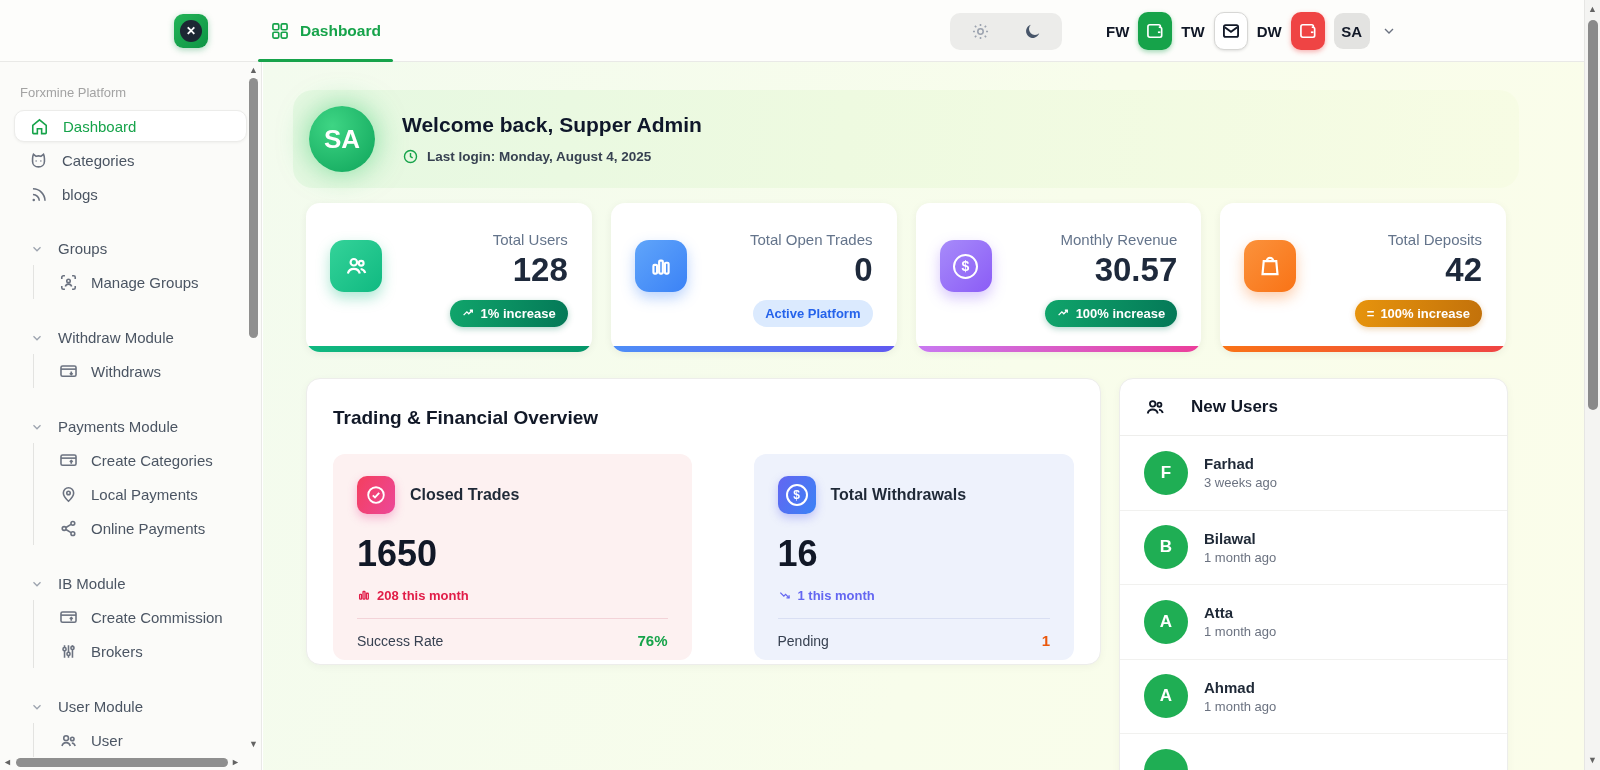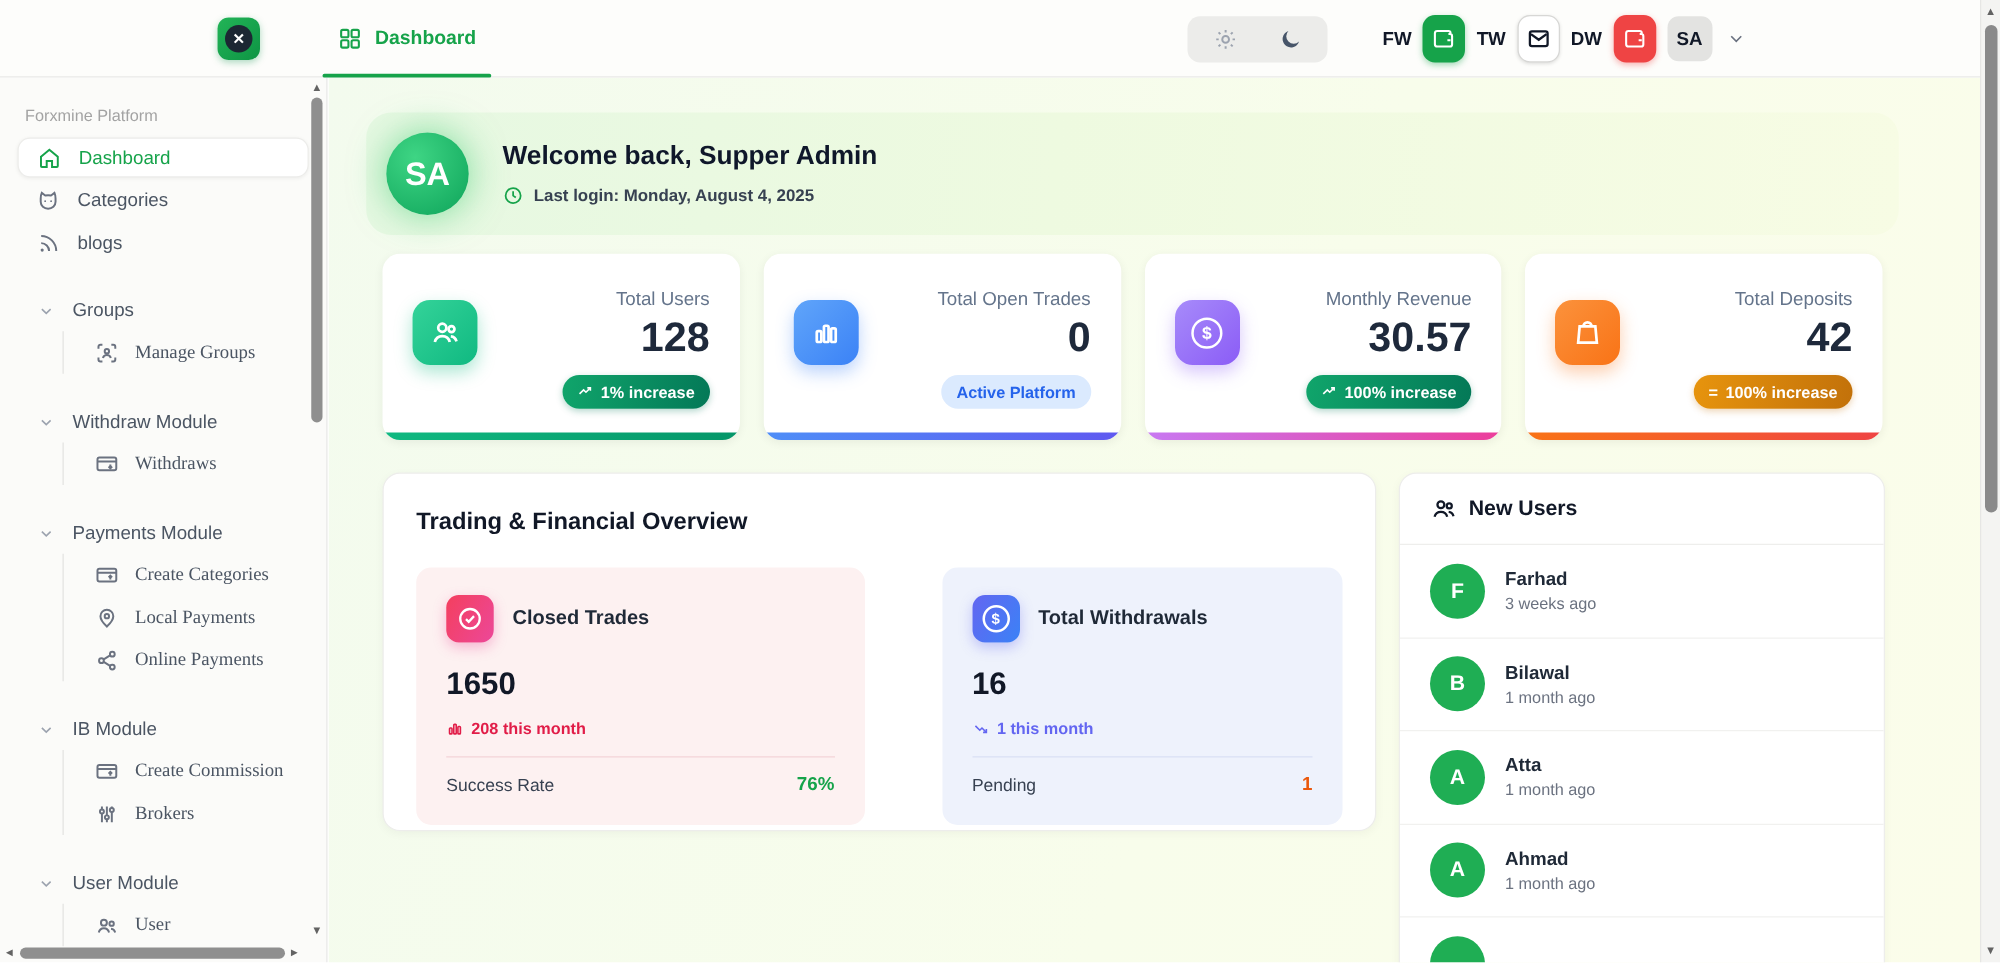--- a/index.html
+++ b/index.html
@@ -49,7 +49,7 @@
   .section { display:flex; align-items:center; gap:14px; margin:30px 14px 8px; padding:0 15px 0 16px;
     color:#4b5563; font-size:15px; font-weight:500; cursor:pointer; }
   .section .chv { color:#9ca3af; }
-  .subgroup { border-left:1.5px solid #e3e3e1; margin-left:50px; padding-left:13px;font-family:Liberation Serif, serif; }
+  .subgroup { border-left:1.5px solid #e3e3e1; margin-left:33px; padding-left:13px; }
   .sub-item { display:flex; align-items:center; gap:13px; height:34px; padding-left:12px;
     color:#4b5563; font-size:15px; font-weight:500; cursor:pointer; }
   .sub-item .nico { color:#6b7280; }

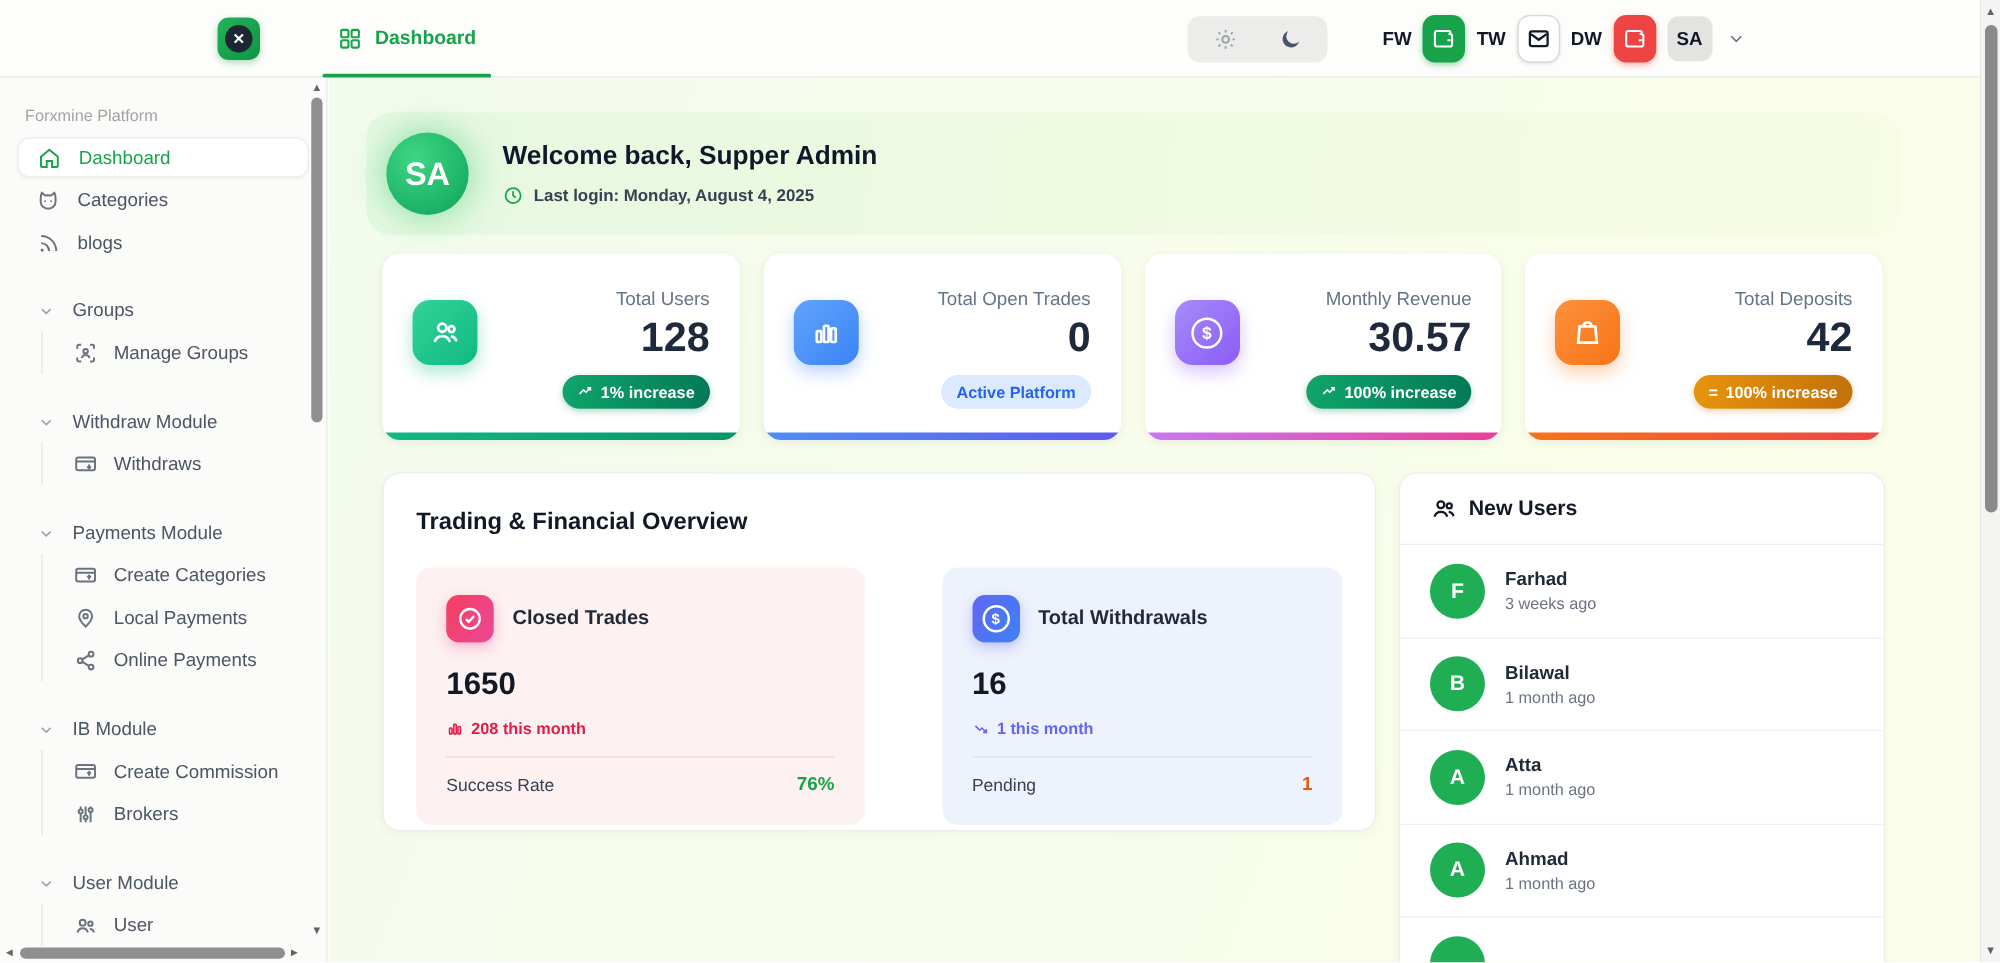--- a/index.html
+++ b/index.html
@@ -132,7 +132,7 @@
 
   .users-card { position:absolute; left:856px; top:316px; width:389px; height:480px; background:#fff;
     border:1px solid #ededeb; border-radius:14px; box-shadow:0 2px 8px rgba(0,0,0,.04); overflow:hidden; }
-  .users-head { height:57px; display:flex; align-items:center; gap:9px; padding:0 24px;
+  .users-head { height:57px; display:flex; align-items:center; gap:25px; padding:0 24px;
     border-bottom:1px solid #eeeeec; font-size:17px; font-weight:700; color:#111827; }
   .user-row { height:74.5px; display:flex; align-items:center; gap:16px; padding:0 24px;
     border-bottom:1px solid #f1f1ef; }

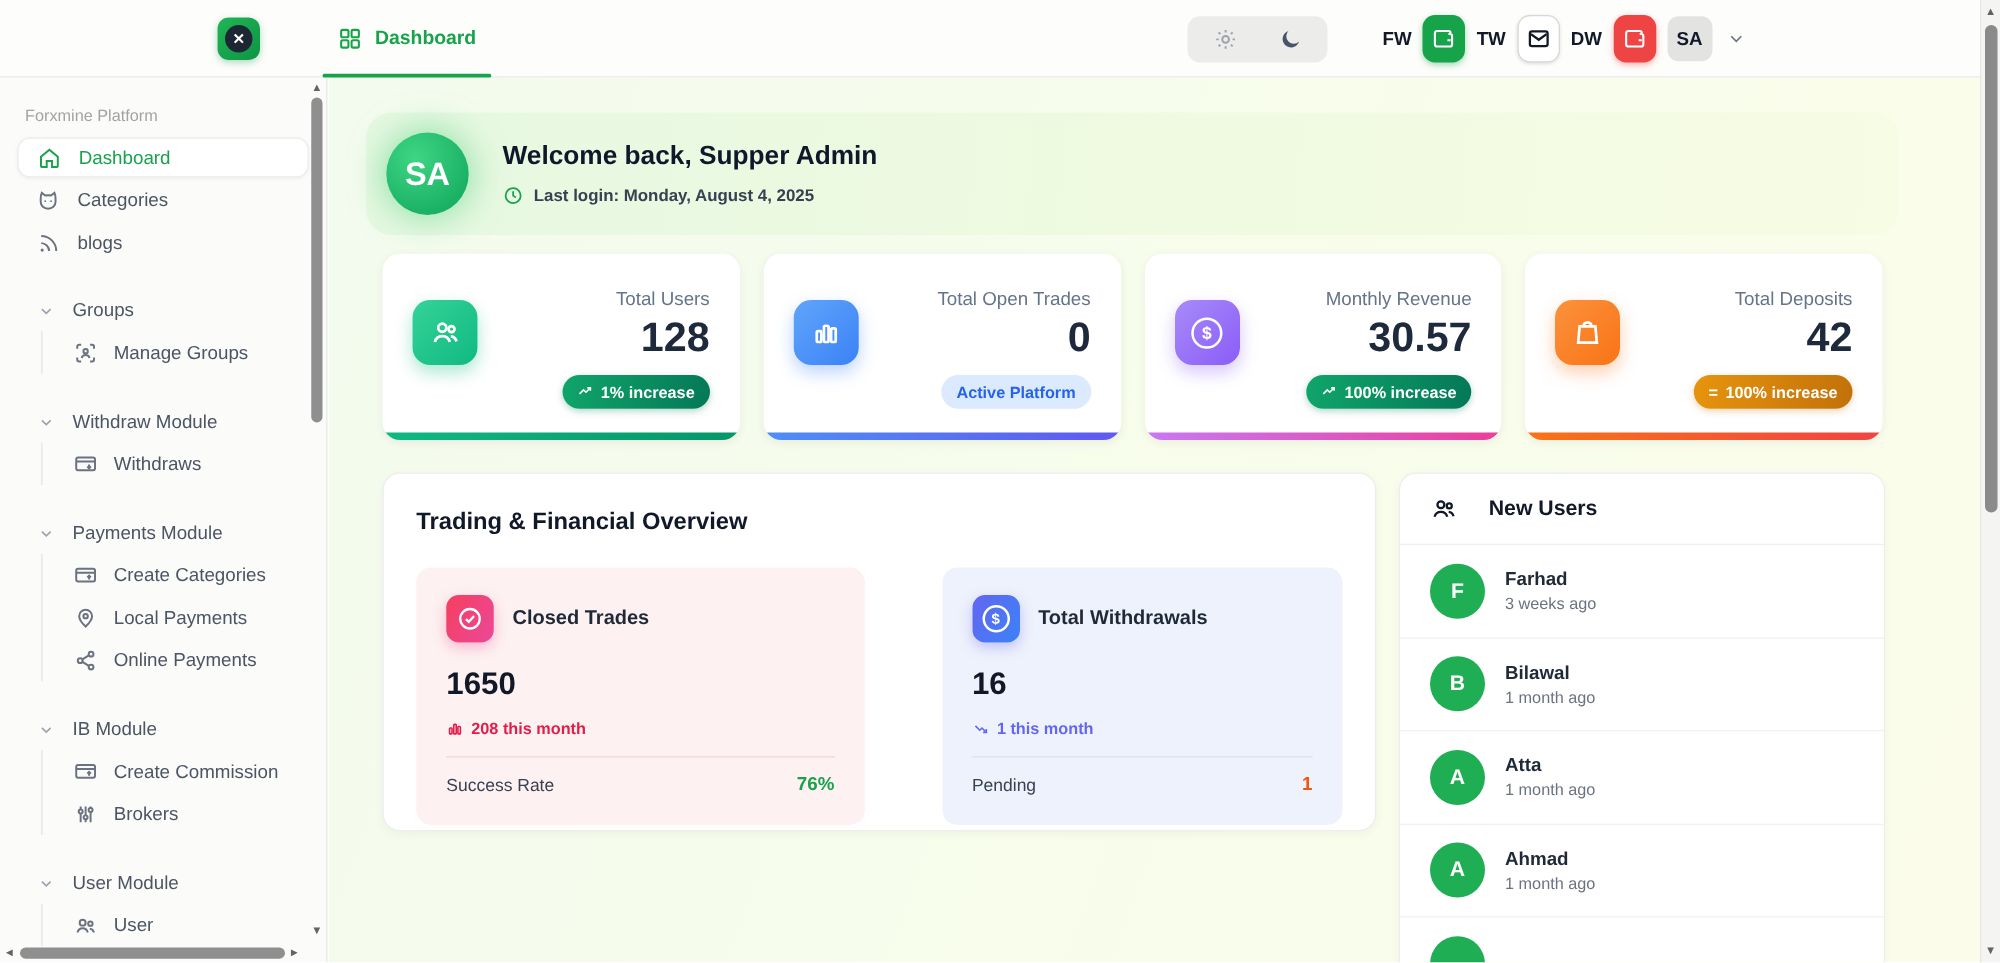--- a/index.html
+++ b/index.html
@@ -118,7 +118,7 @@
   .oi-pink { background:linear-gradient(120deg,#f43f5e,#ec4899); box-shadow:0 4px 10px rgba(236,72,153,.35); }
   .oi-blue { background:linear-gradient(120deg,#6366f1,#3b82f6); box-shadow:0 4px 10px rgba(99,102,241,.35); }
   .ov-label { font-size:16px; font-weight:600; color:#1f2937; }
-  .ov-value { margin-top:19px; font-size:25px; font-weight:800; color:#111827; }
+  .ov-value { margin-top:19px; font-size:36px; font-weight:800; color:#111827; }
   .ov-delta { margin-top:13px; font-size:13px; font-weight:600; display:flex; align-items:center; gap:6px; }
   .d-red { color:#e11d48; }
   .d-indigo { color:#6366f1; }

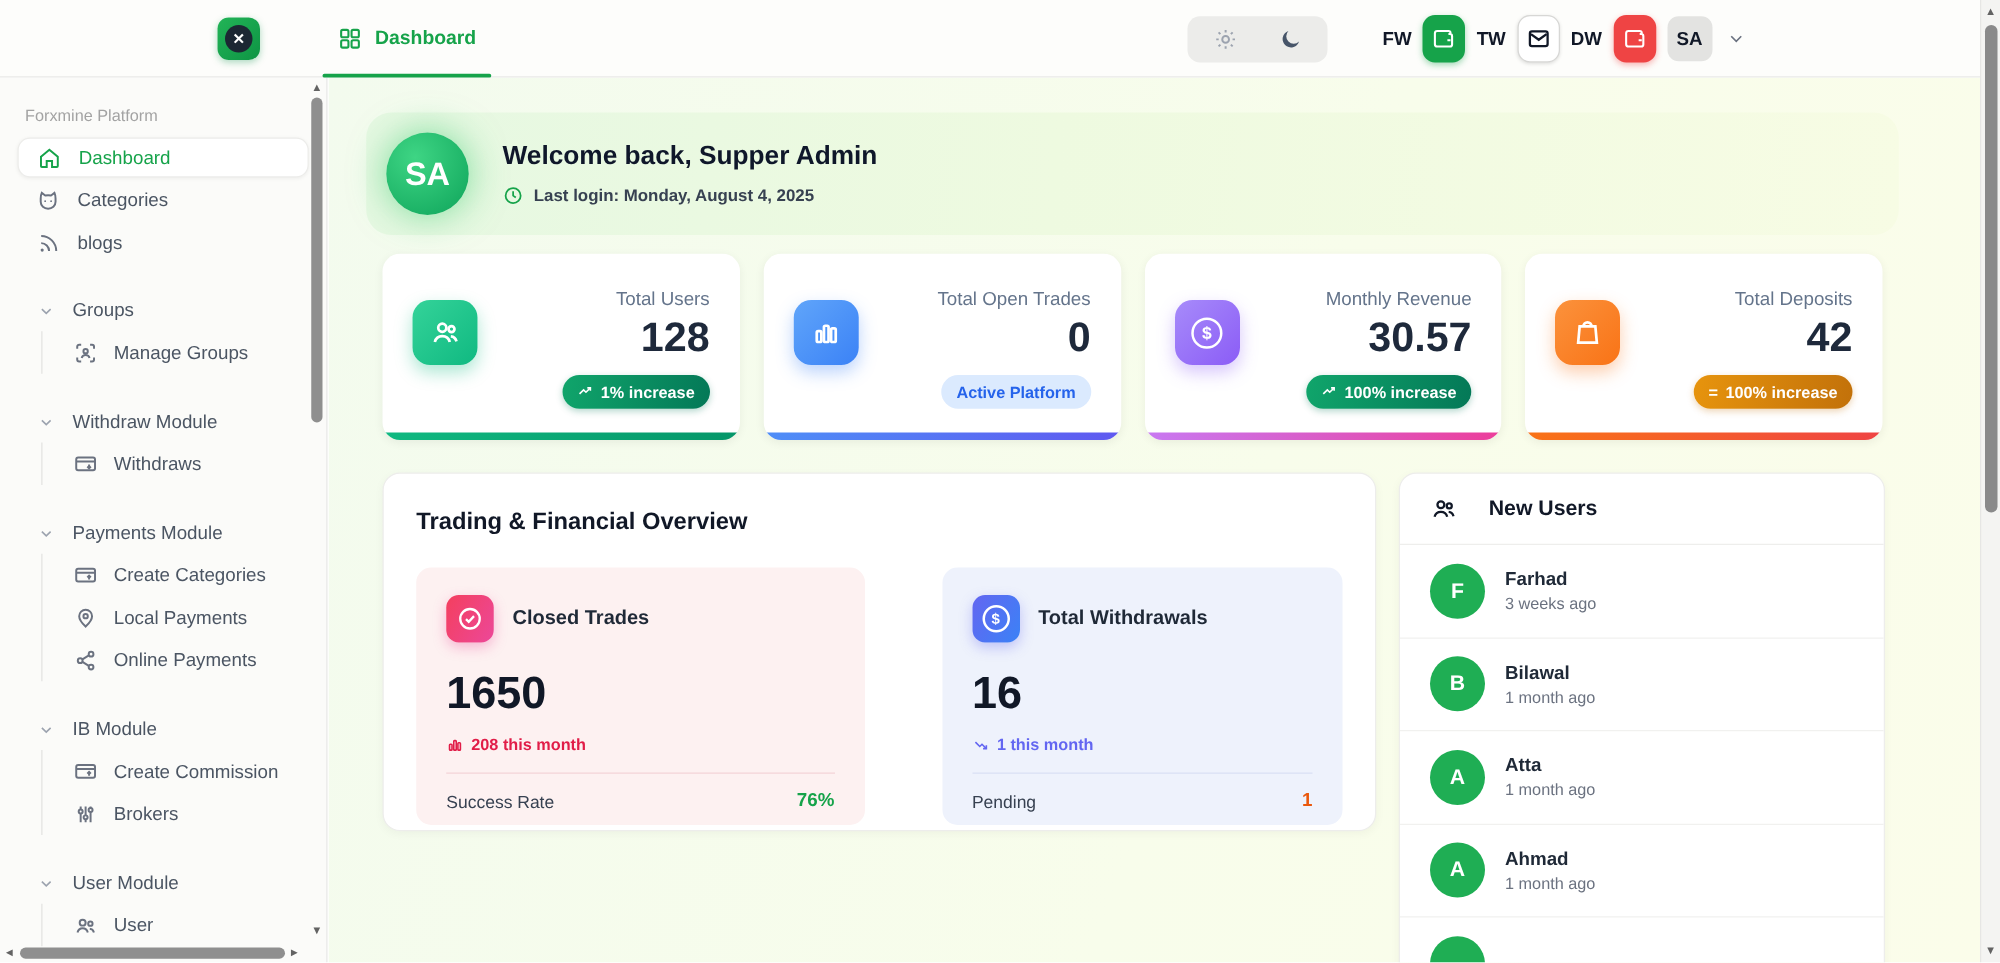--- a/index.html
+++ b/index.html
@@ -119,7 +119,7 @@
   .oi-blue { background:linear-gradient(120deg,#6366f1,#3b82f6); box-shadow:0 4px 10px rgba(99,102,241,.35); }
   .ov-label { font-size:16px; font-weight:600; color:#1f2937; }
   .ov-value { margin-top:19px; font-size:36px; font-weight:800; color:#111827; }
-  .ov-delta { margin-top:13px; font-size:13px; font-weight:600; display:flex; align-items:center; gap:6px; }
+  .ov-delta { margin-top:13px; font-size:13px; font-weight:600; display:flex; align-items:flex-start; gap:6px; }
   .d-red { color:#e11d48; }
   .d-indigo { color:#6366f1; }
   .ov-div { margin-top:15px; border-top:1px solid; height:0; }

